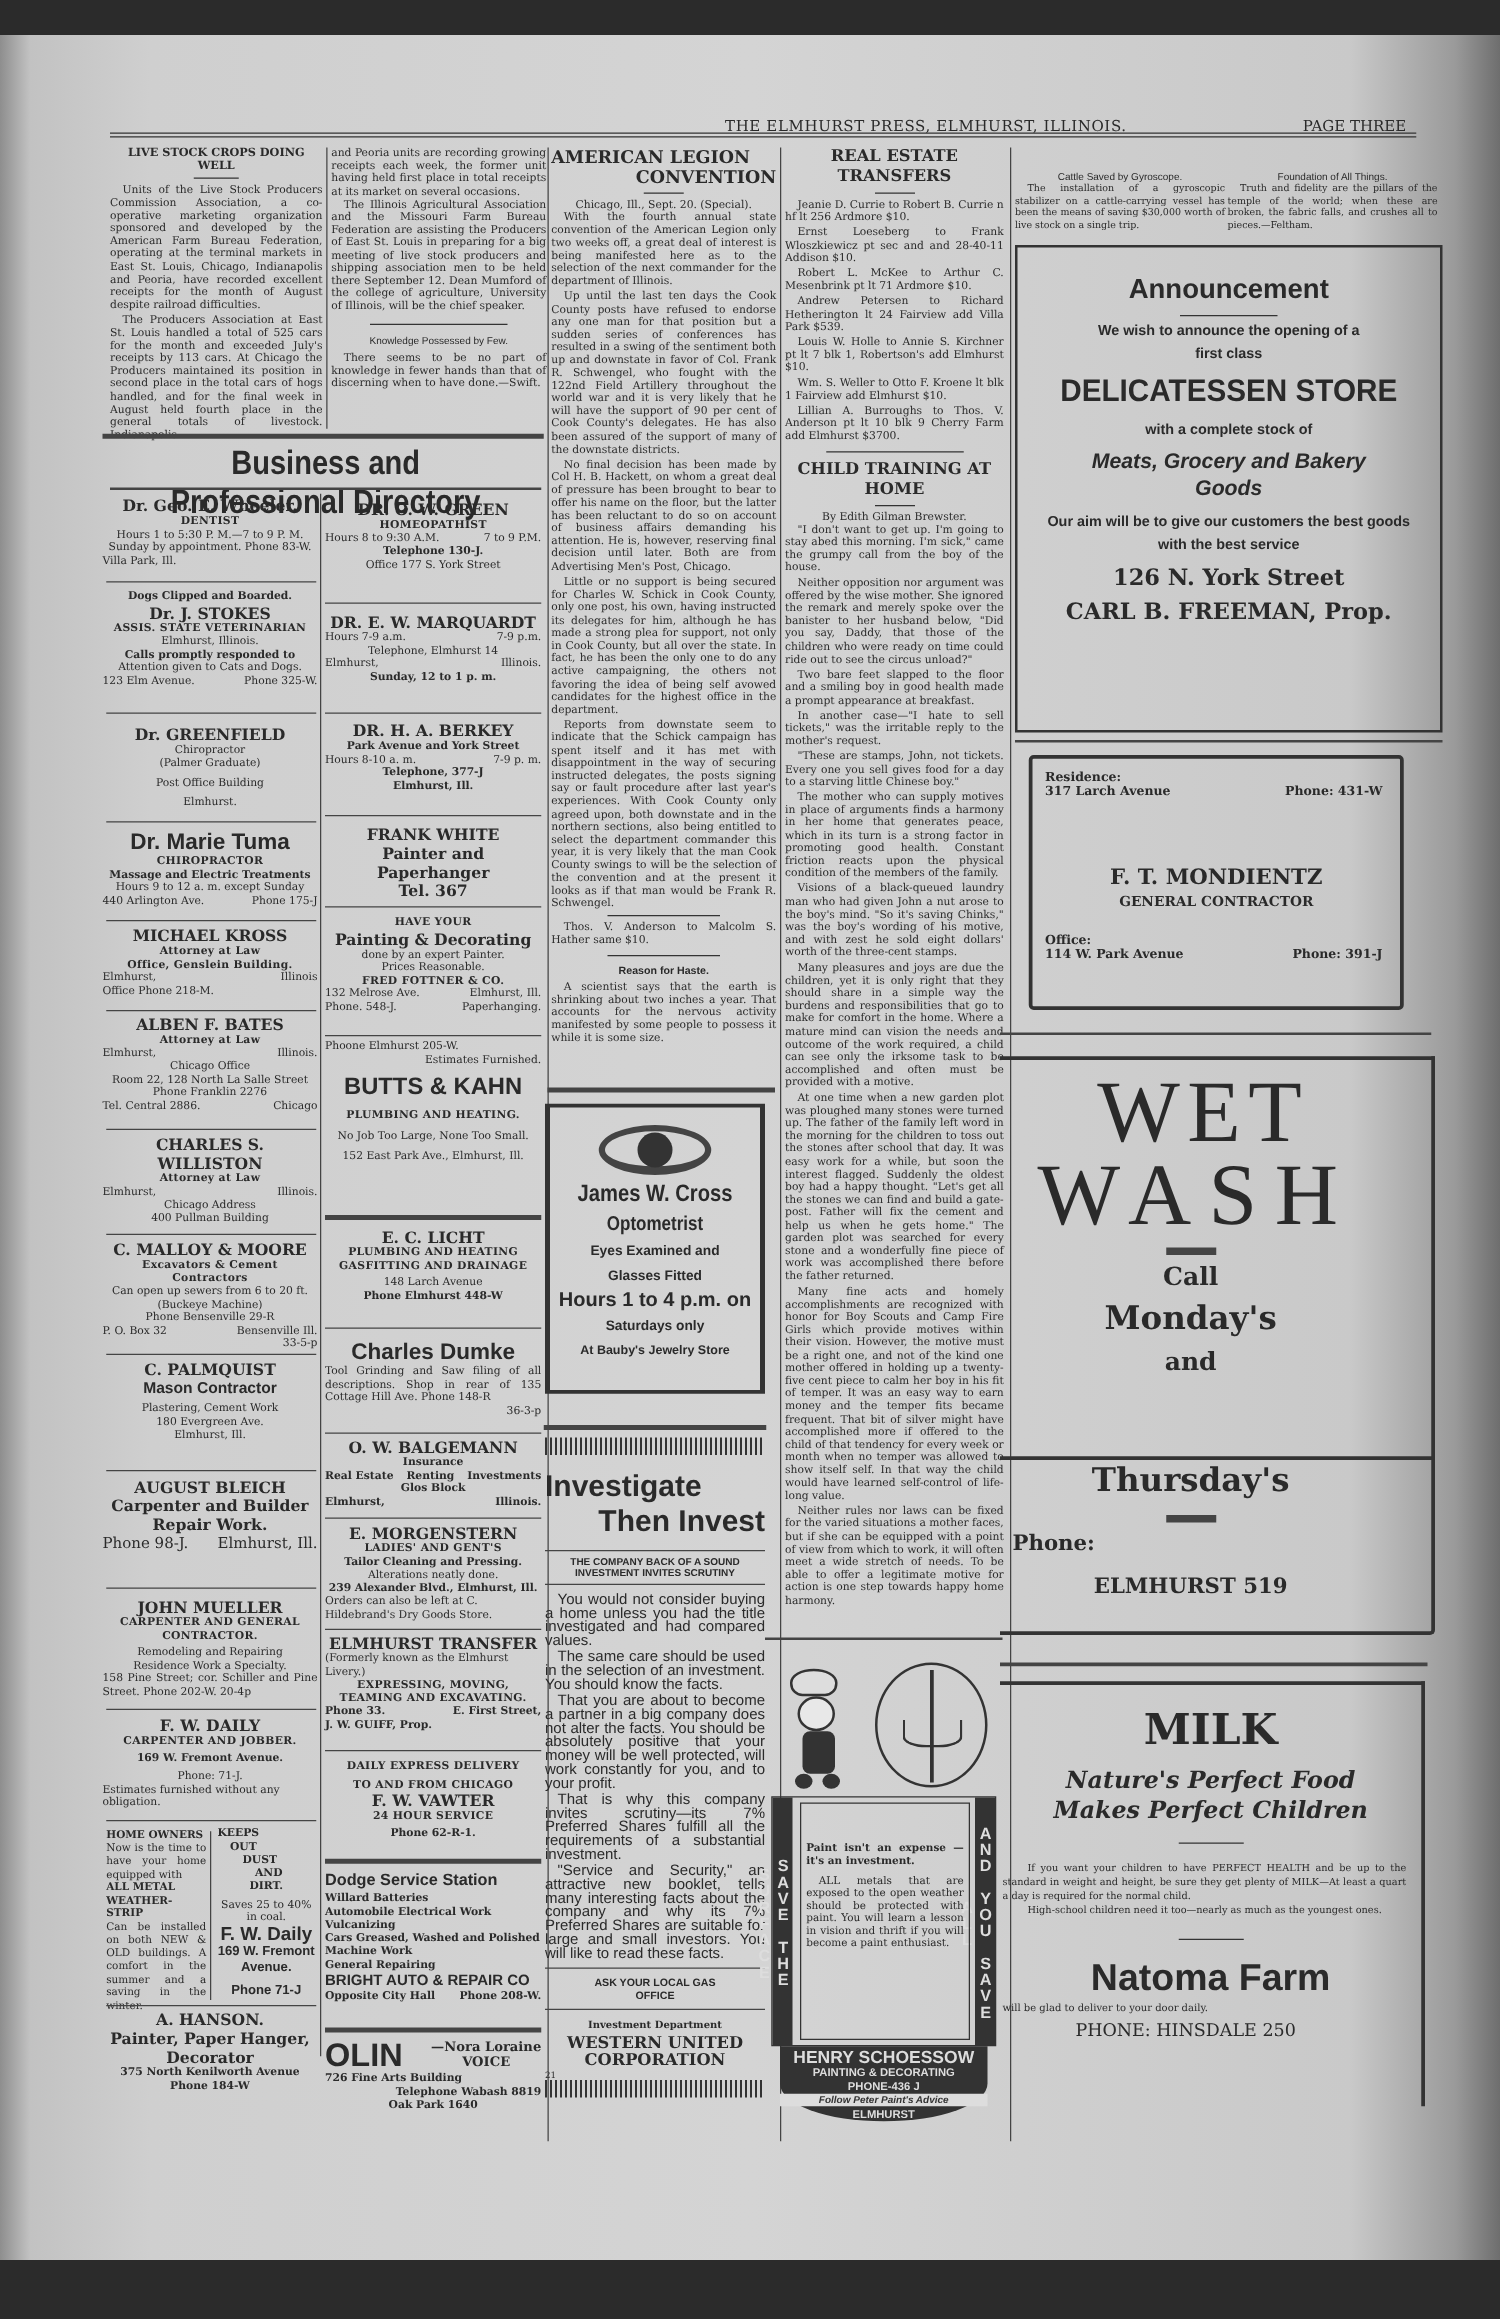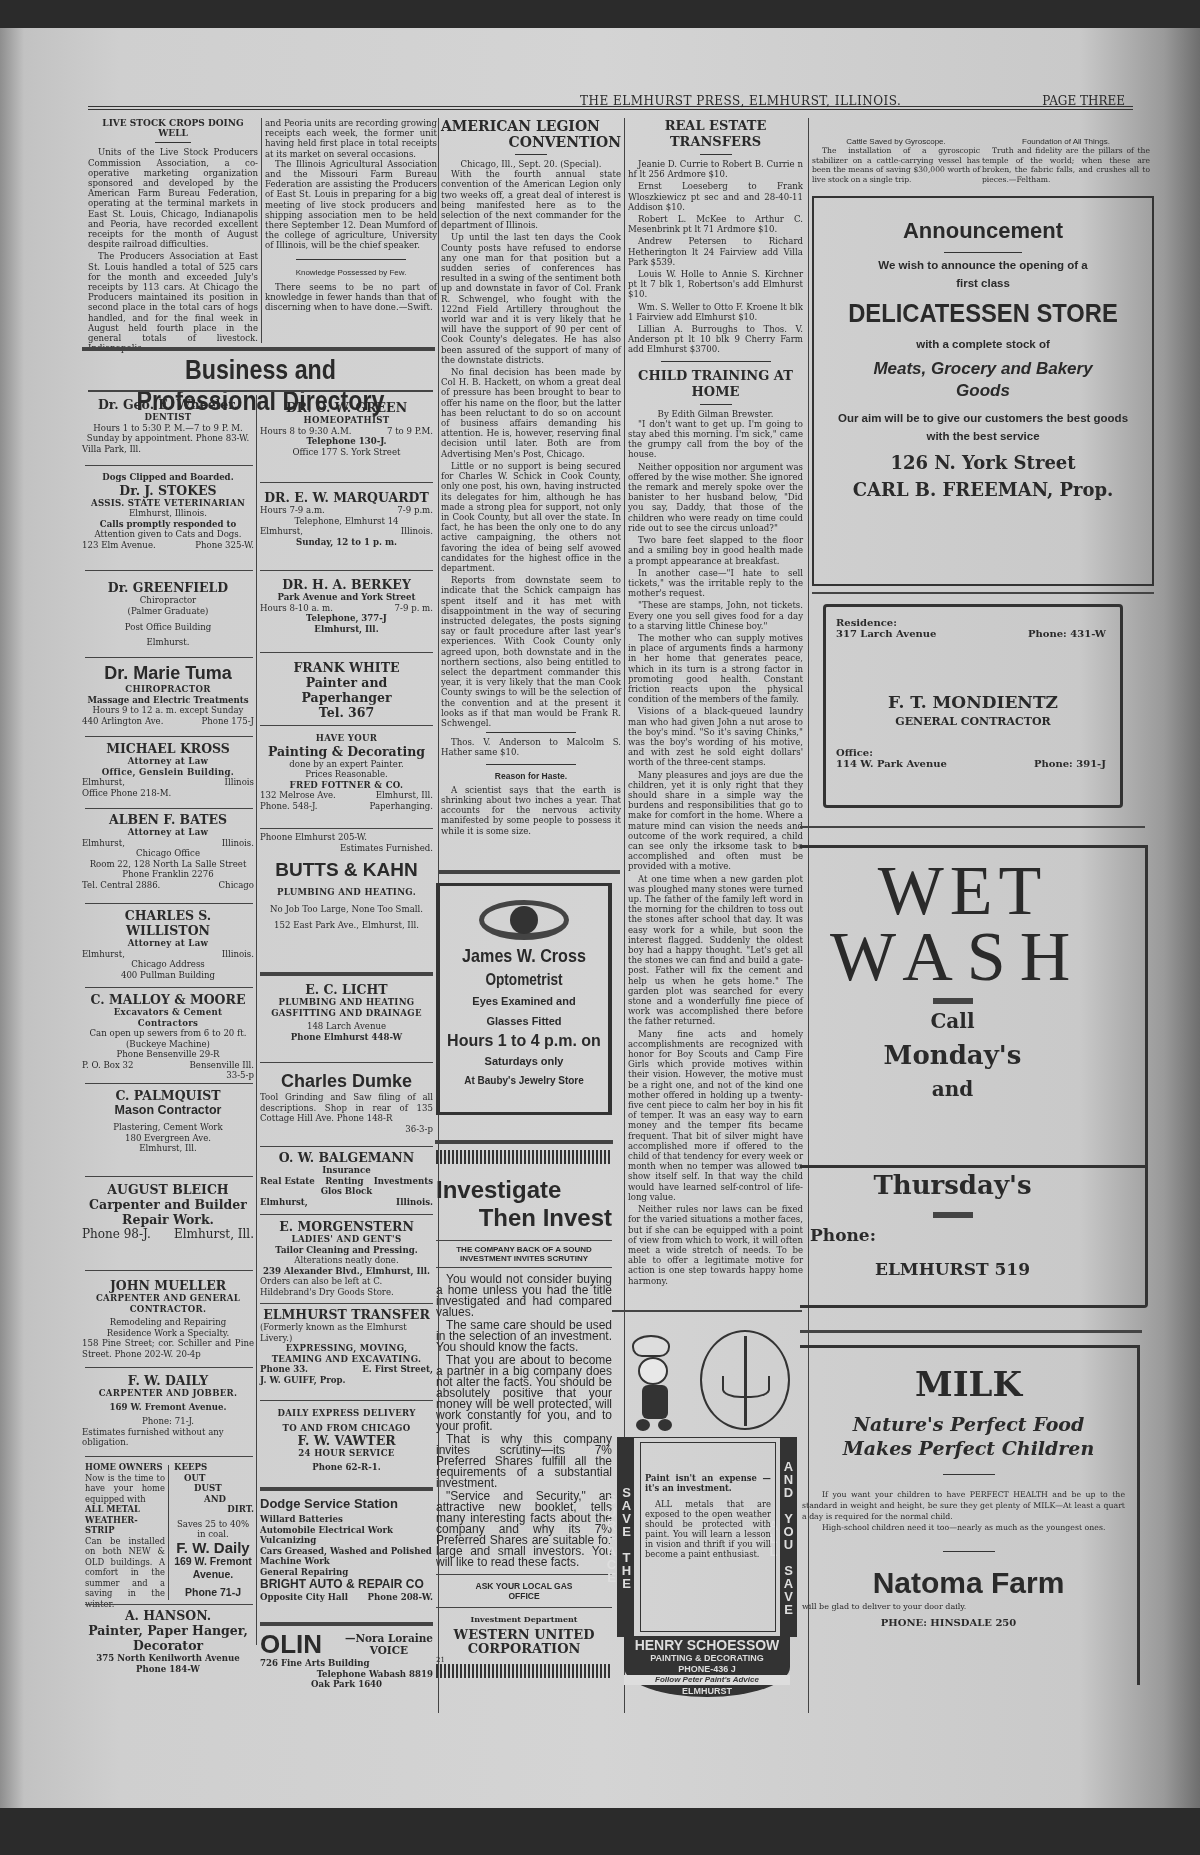--- a/index.html
+++ b/index.html
@@ -228,7 +228,7 @@
   <div style="font-weight:bold; text-align:left; padding-left:12px">OUT</div>
   <div style="font-weight:bold; text-align:left; padding-left:22px">DUST</div>
   <div style="font-weight:bold; text-align:left; padding-left:32px">AND</div>
-  <div style="font-weight:bold; text-align:right">DIRT.</div>
+  <div style="font-weight:bold; ">DIRT.</div>
   <div style="margin-top:4px">Saves 25 to 40% in coal.</div>
   <div class="nm cond" style="font-size:15px">F. W. Daily</div>
   <div class="nm" style="font-size:10.5px; line-height:13px; font-family:'Liberation Sans',sans-serif">169 W. Fremont Avenue.</div>

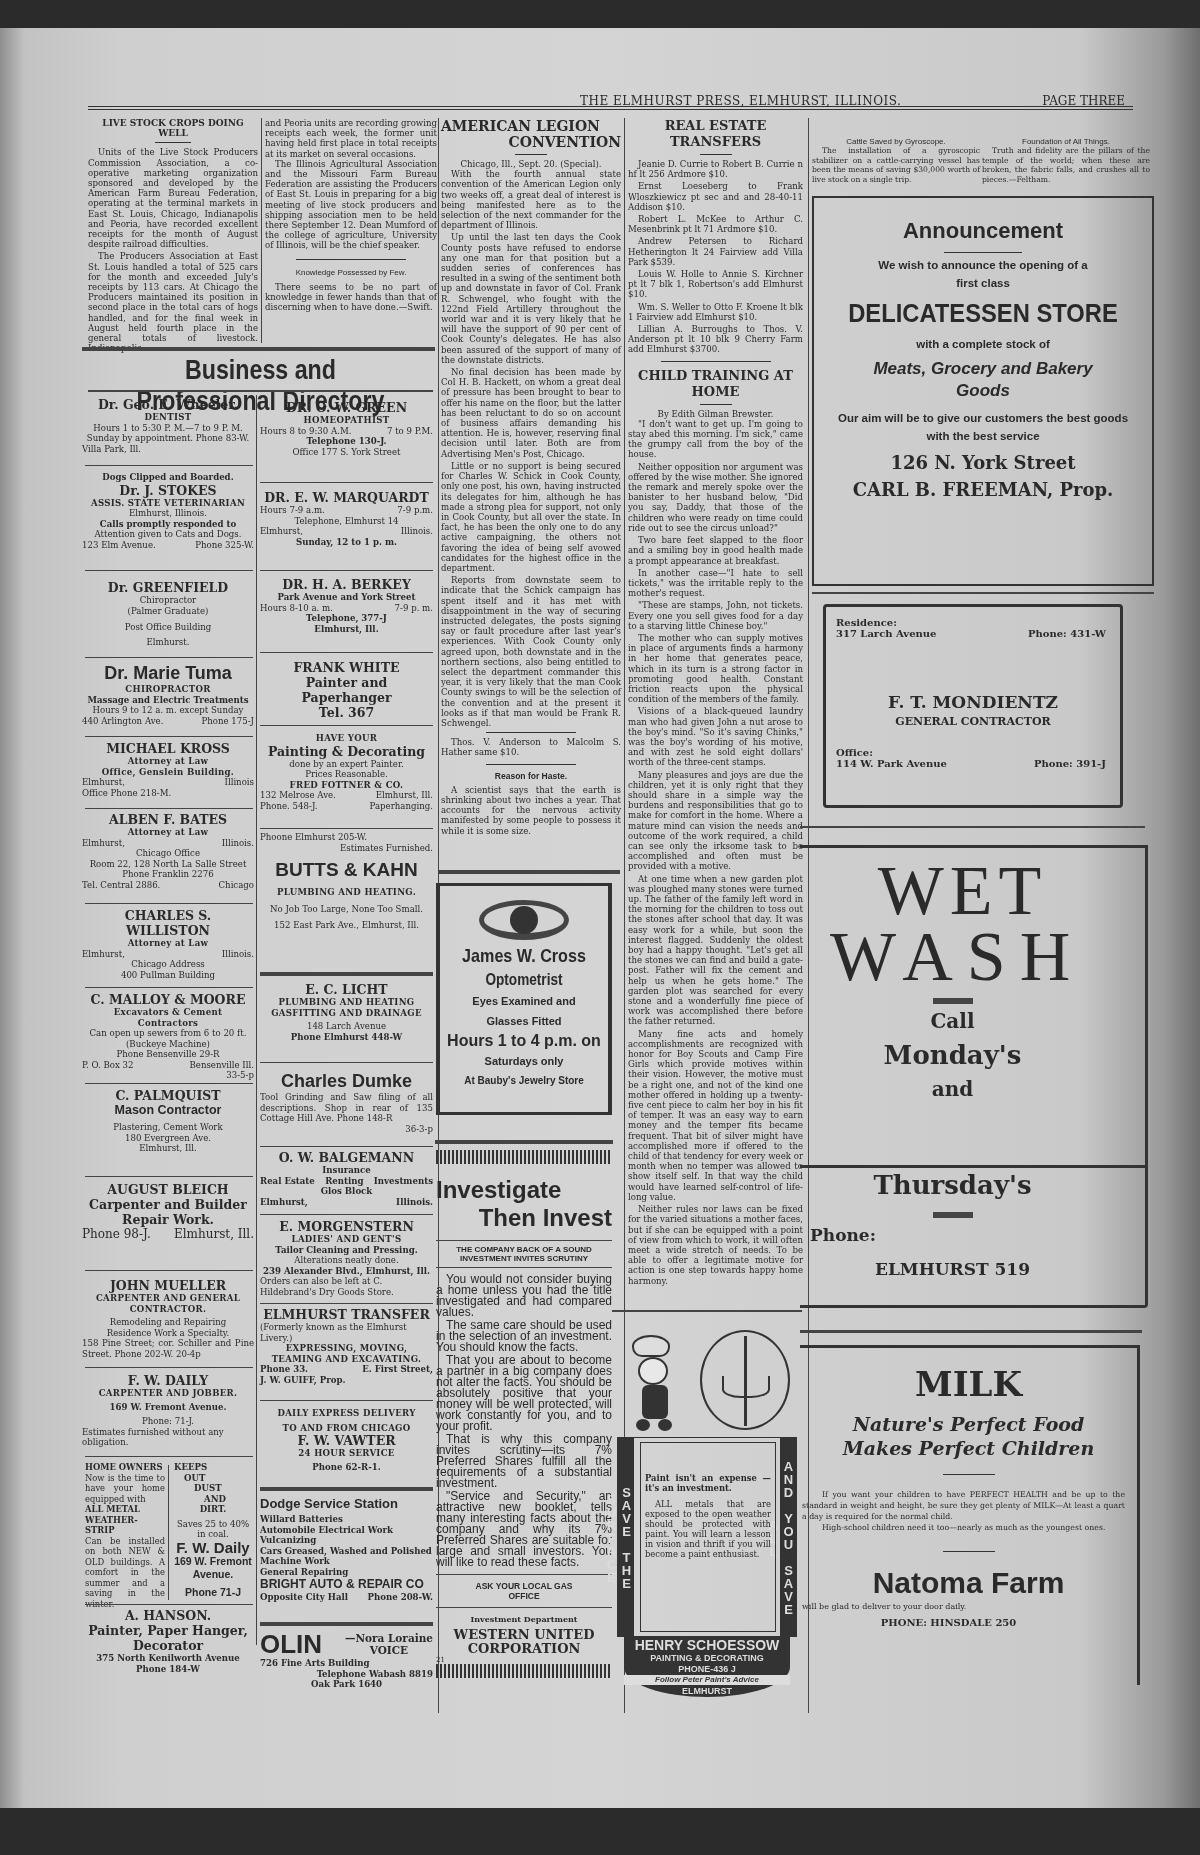--- a/index.html
+++ b/index.html
@@ -594,7 +594,7 @@
   <div class="short" style="width:52px; margin:18px auto 14px;"></div>
   <div style="font-family:'Liberation Sans',sans-serif; font-weight:bold; font-size:30px; line-height:34px;">Natoma Farm</div>
   <div style="font-size:8px; text-align:left; padding-left:2px; margin-top:2px;">will be glad to deliver to your door daily.</div>
-  <div style="font-size:10px; font-weight:bold; margin-top:6px; position:relative; left:-20px;">PHONE: HINSDALE 250</div>
+  <div style="font-size:14px; font-weight:normal; margin-top:6px; position:relative; left:-20px;">PHONE: HINSDALE 250</div>
 </div>
 
 </body></html>

